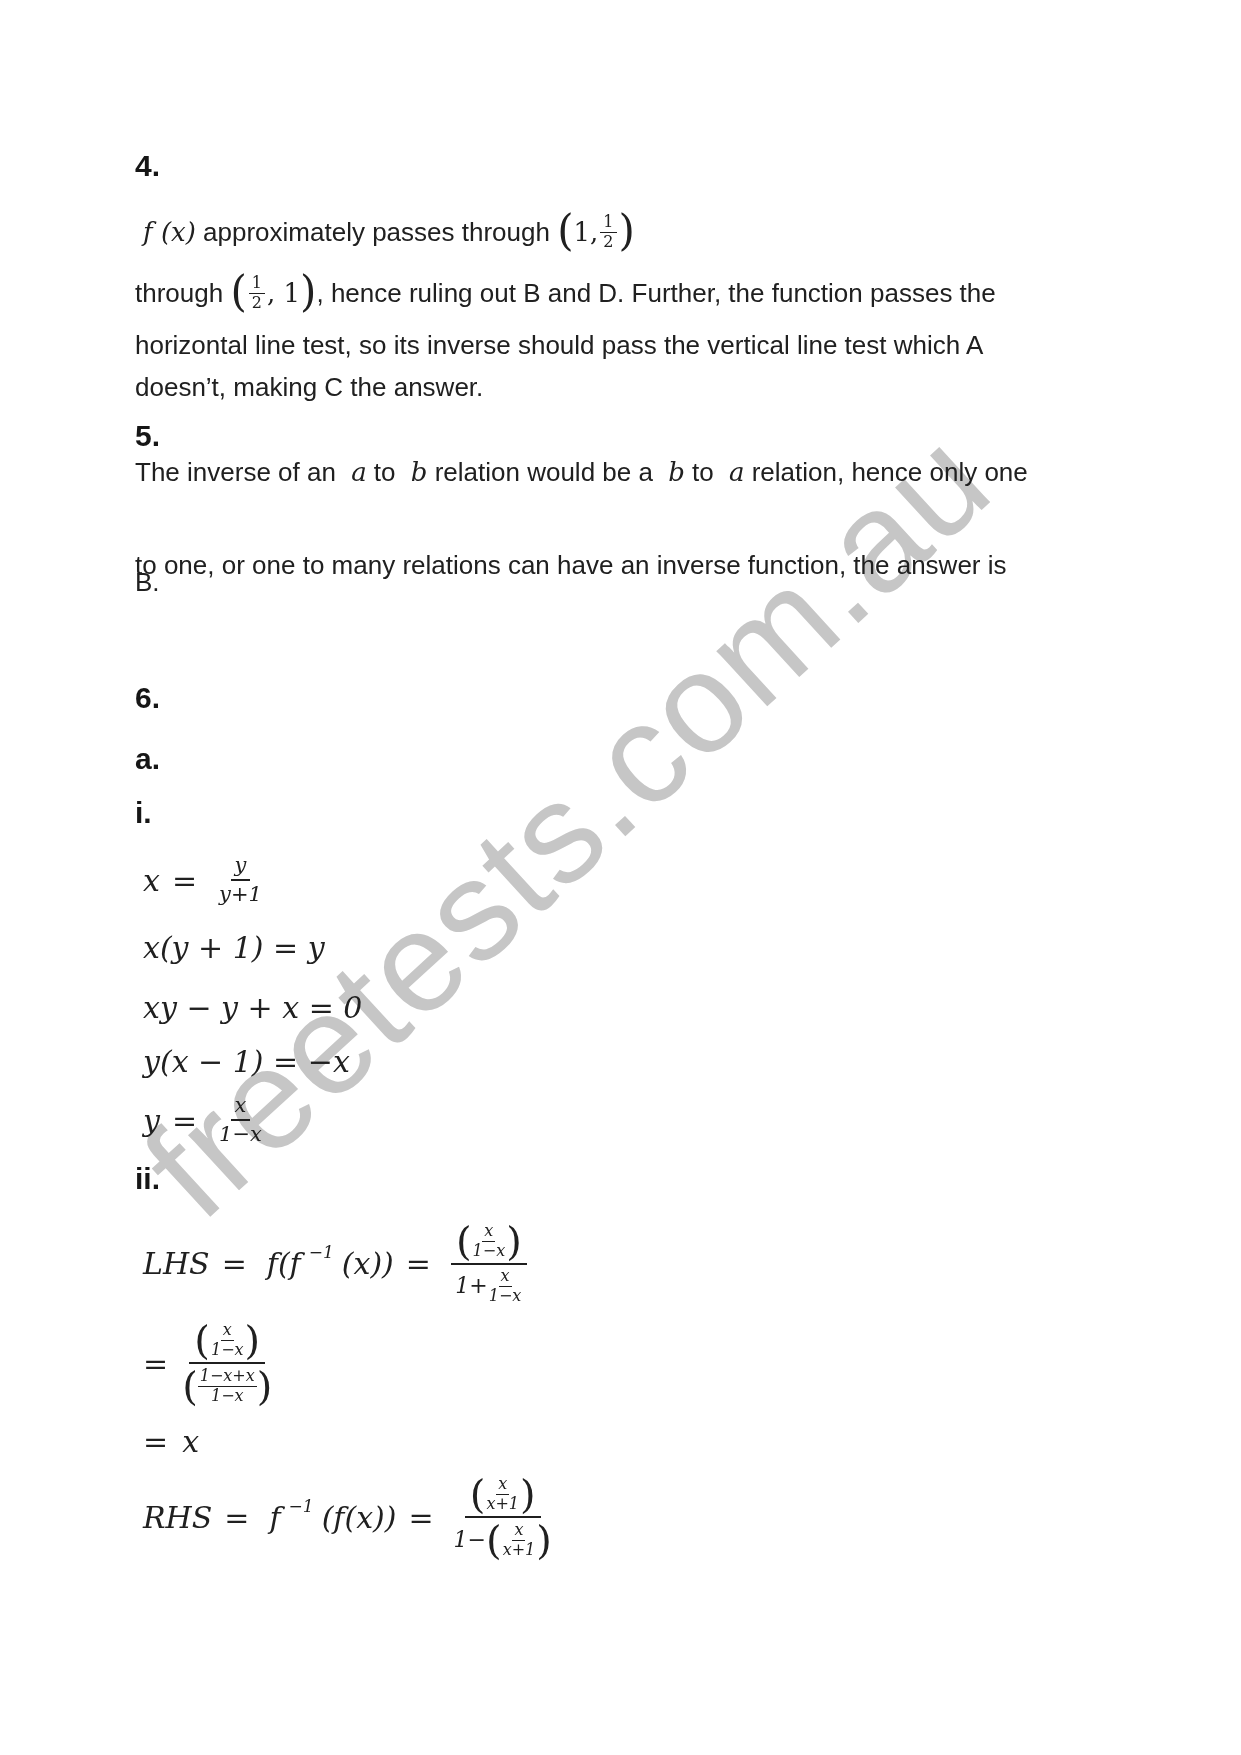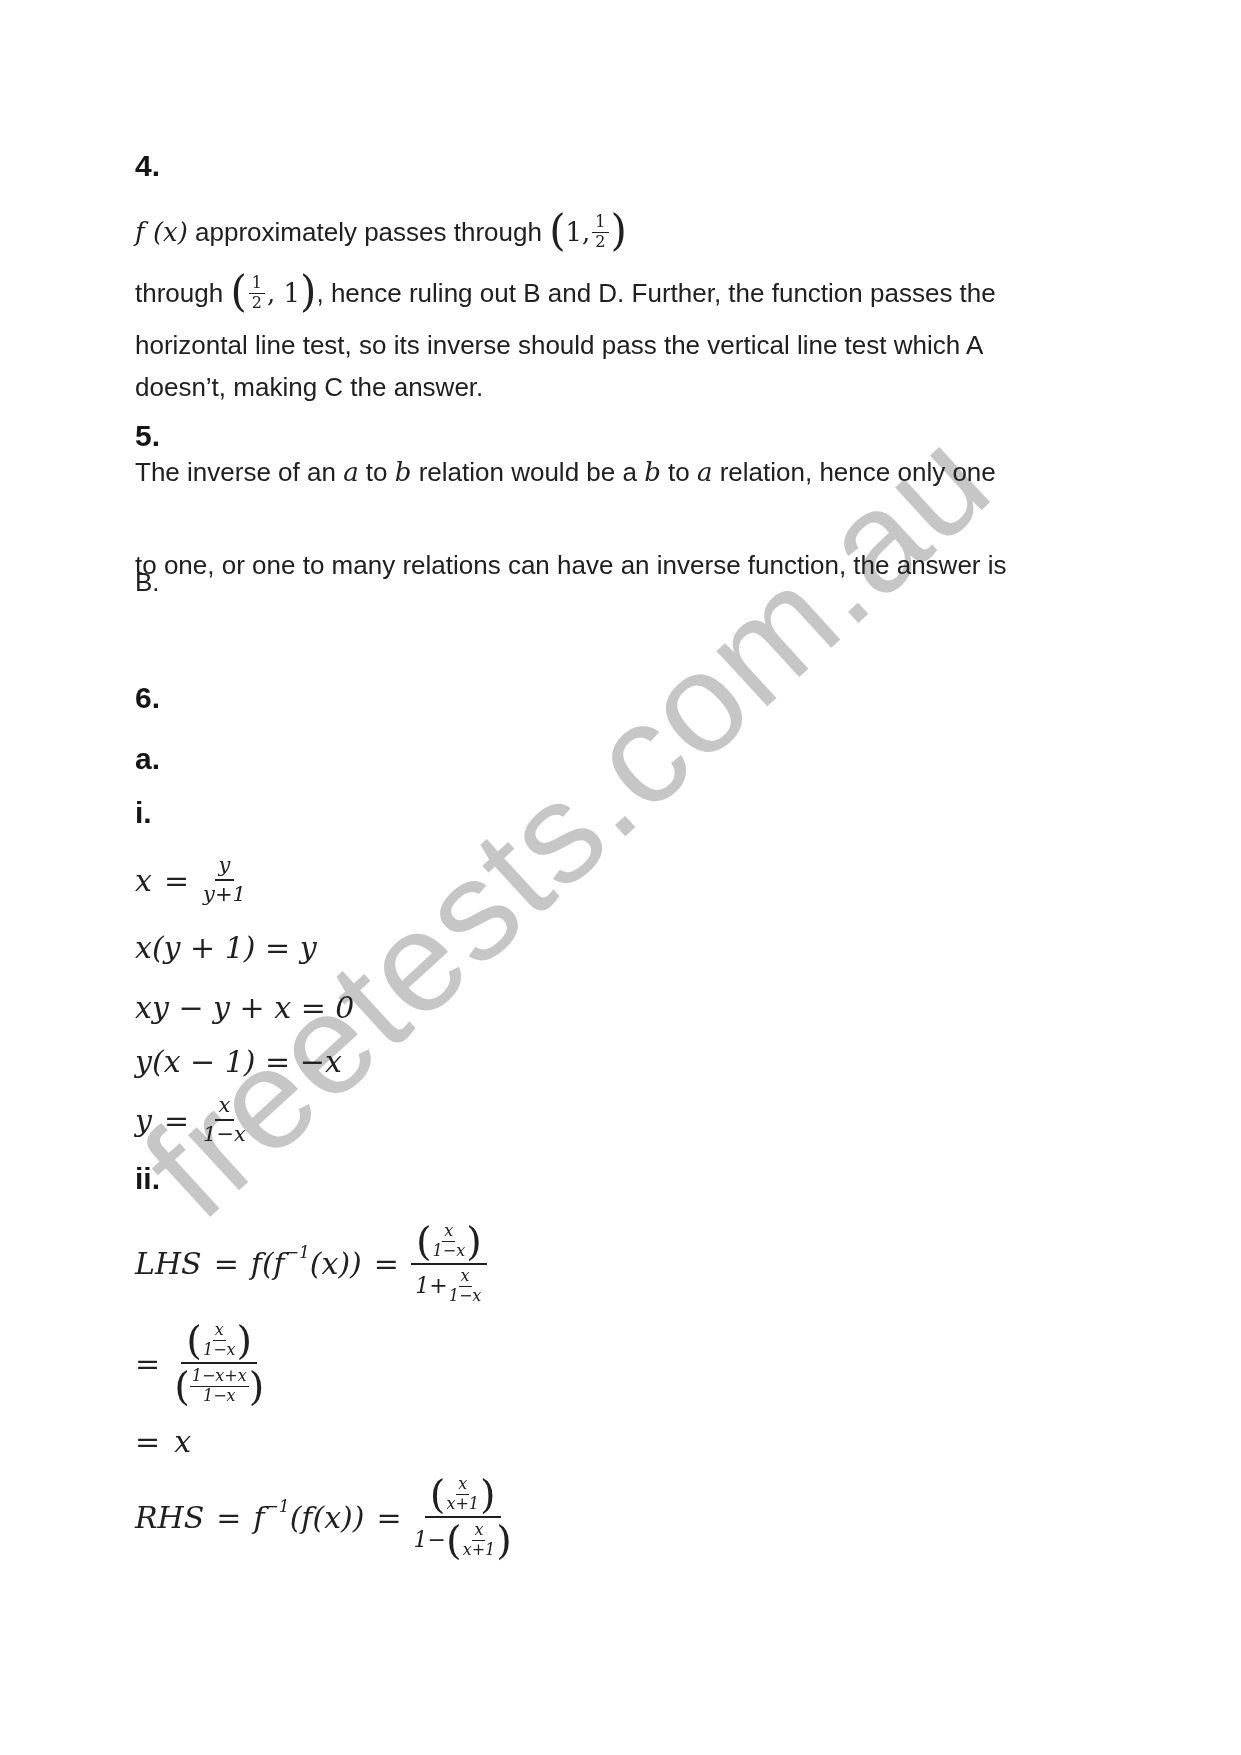--- a/index.html
+++ b/index.html
@@ -17,7 +17,7 @@
   .blk{position:absolute;left:135px;z-index:1;}
   .h{font-weight:700;font-size:30px;color:#161616;white-space:pre;}
   .line{display:flex;align-items:center;white-space:pre;font-size:26px;color:#202020;}
-  .mi{font-family:"DejaVu Serif",serif;font-style:italic;}
+  .mi{font-family:"DejaVu Serif",serif;font-style:italic;margin-left:8px;}
   .mr{font-family:"DejaVu Serif",serif;font-style:normal;}
   .m30{font-size:30px;}
   .eq{margin:0 12px;}

